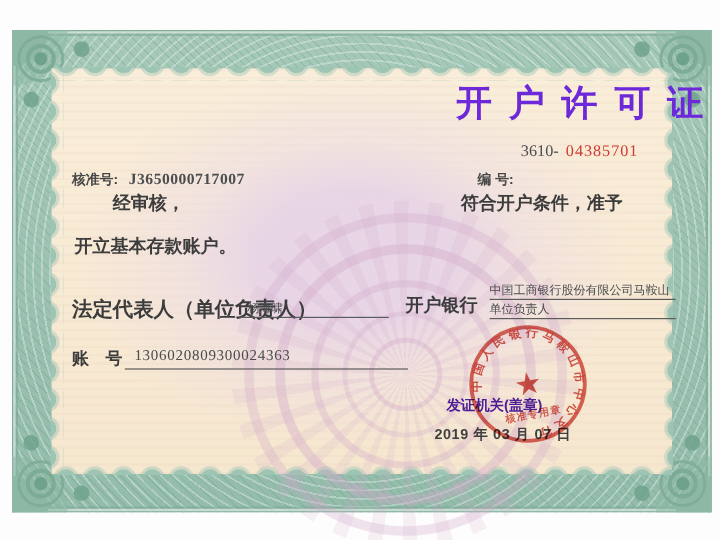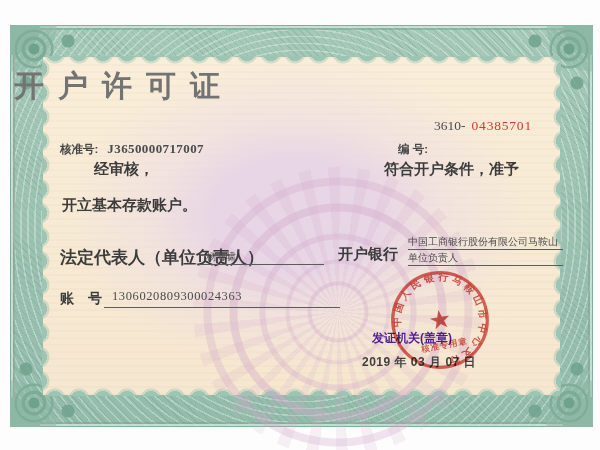--- a/index.html
+++ b/index.html
@@ -62,8 +62,8 @@
   
   .abs{position:absolute;white-space:nowrap;}
   .title{
-    left:0;right:0;top:66px;margin:0;text-align:left;
-    font-size:30px;font-weight:700;color:#737373;
+    left:0;right:0;top:66px;margin:0;text-align:right;
+    font-size:30px;font-weight:700;color:#6d28d9;
     letter-spacing:14px;padding-left:14px;
   }
   .small-lbl{font-size:11.5px;font-weight:700;color:#474747;margin-top:24px;}

